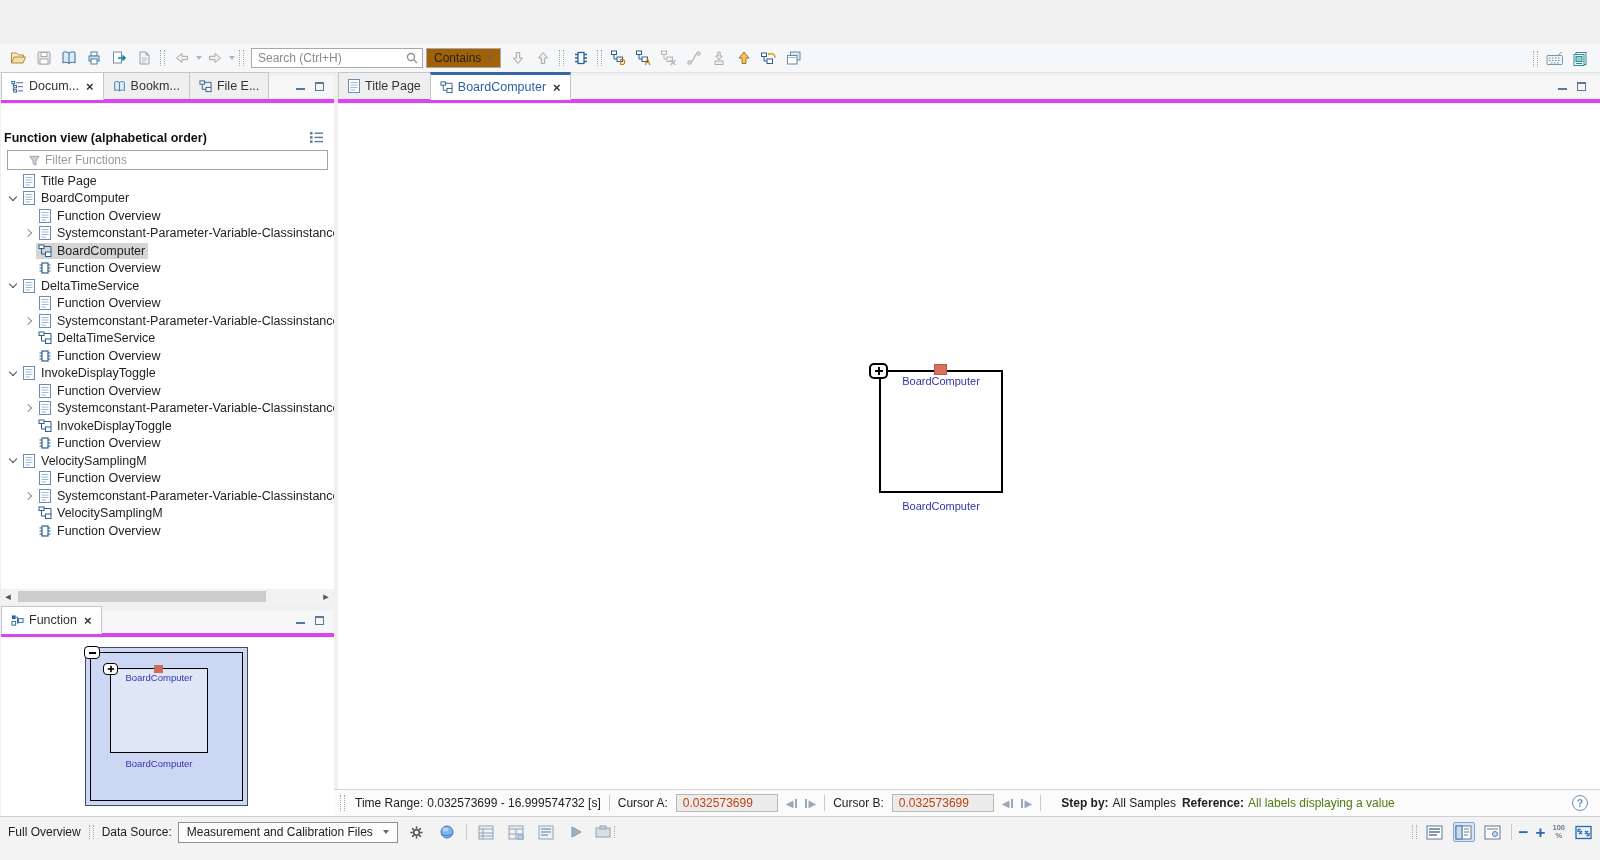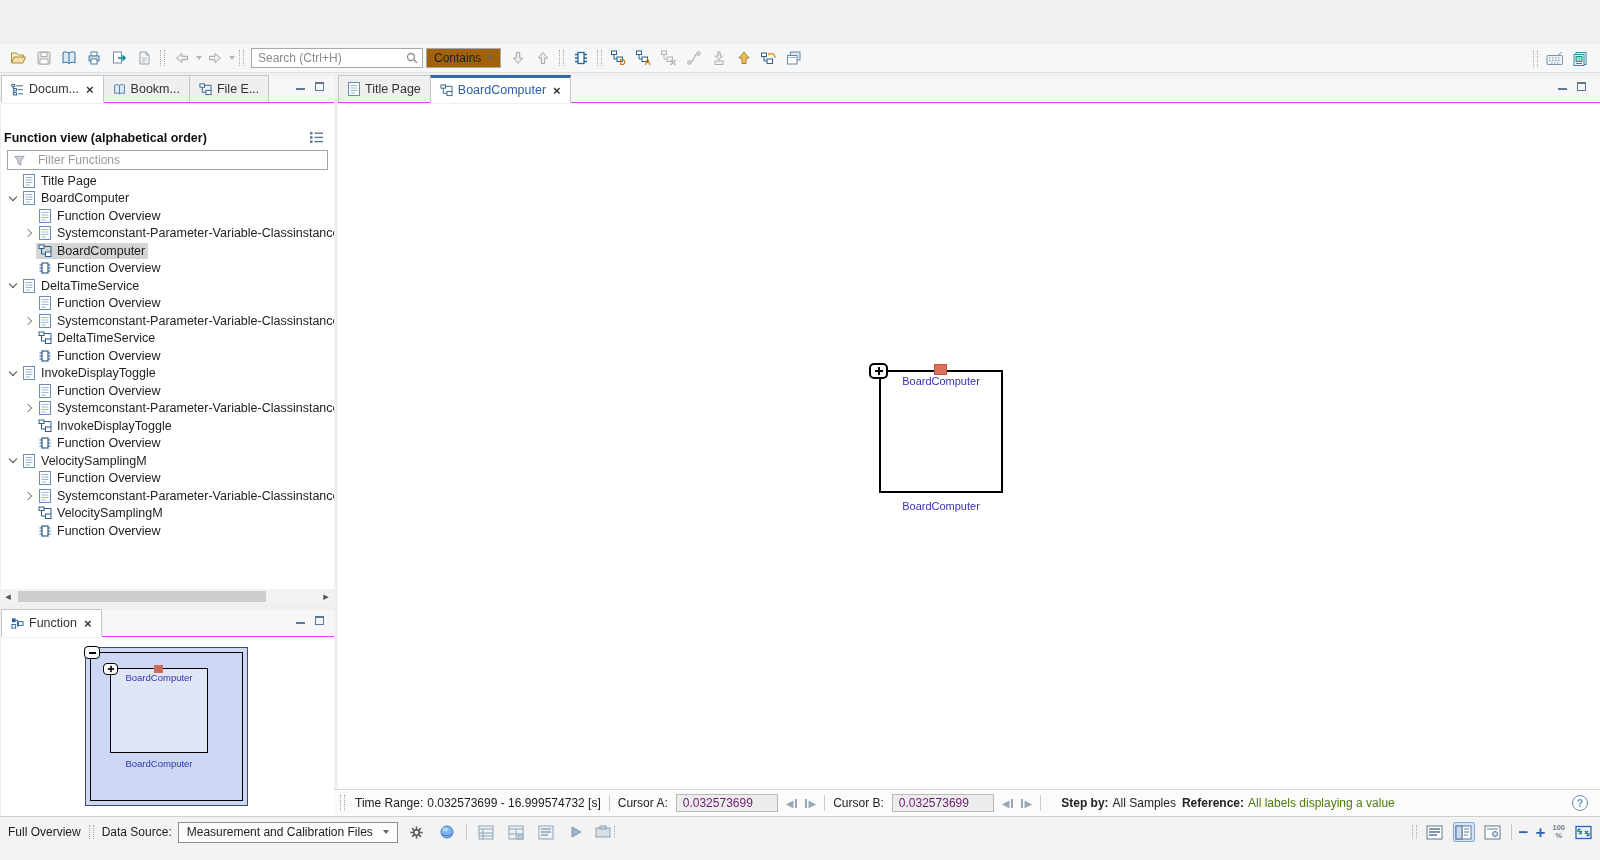--- a/index.html
+++ b/index.html
@@ -38,7 +38,7 @@
   .toolbar-right { position:absolute; right:8px; top:0; height:29px; display:flex; align-items:center; }
 
   
-  .tabbar { position:absolute; height:27px; background:#f6f6f6; border-bottom:1px solid #d946ef; display:flex; align-items:flex-end; }
+  .tabbar { position:absolute; height:27px; background:#f6f6f6; border-bottom:4px solid #d946ef; display:flex; align-items:flex-end; }
   .tab { height:27px; display:flex; align-items:center; gap:5px; padding:0 9px; border:1px solid #c6c6c6; border-bottom:none; background:#efefef; font-size:12.5px; color:#333; margin-right:-1px; }
   .tab.active { background:#fff; height:28px; margin-bottom:-1px; border-bottom:1px solid #fff; }
   .tab.active.blue-top { border-top:3px solid #3668a8; }

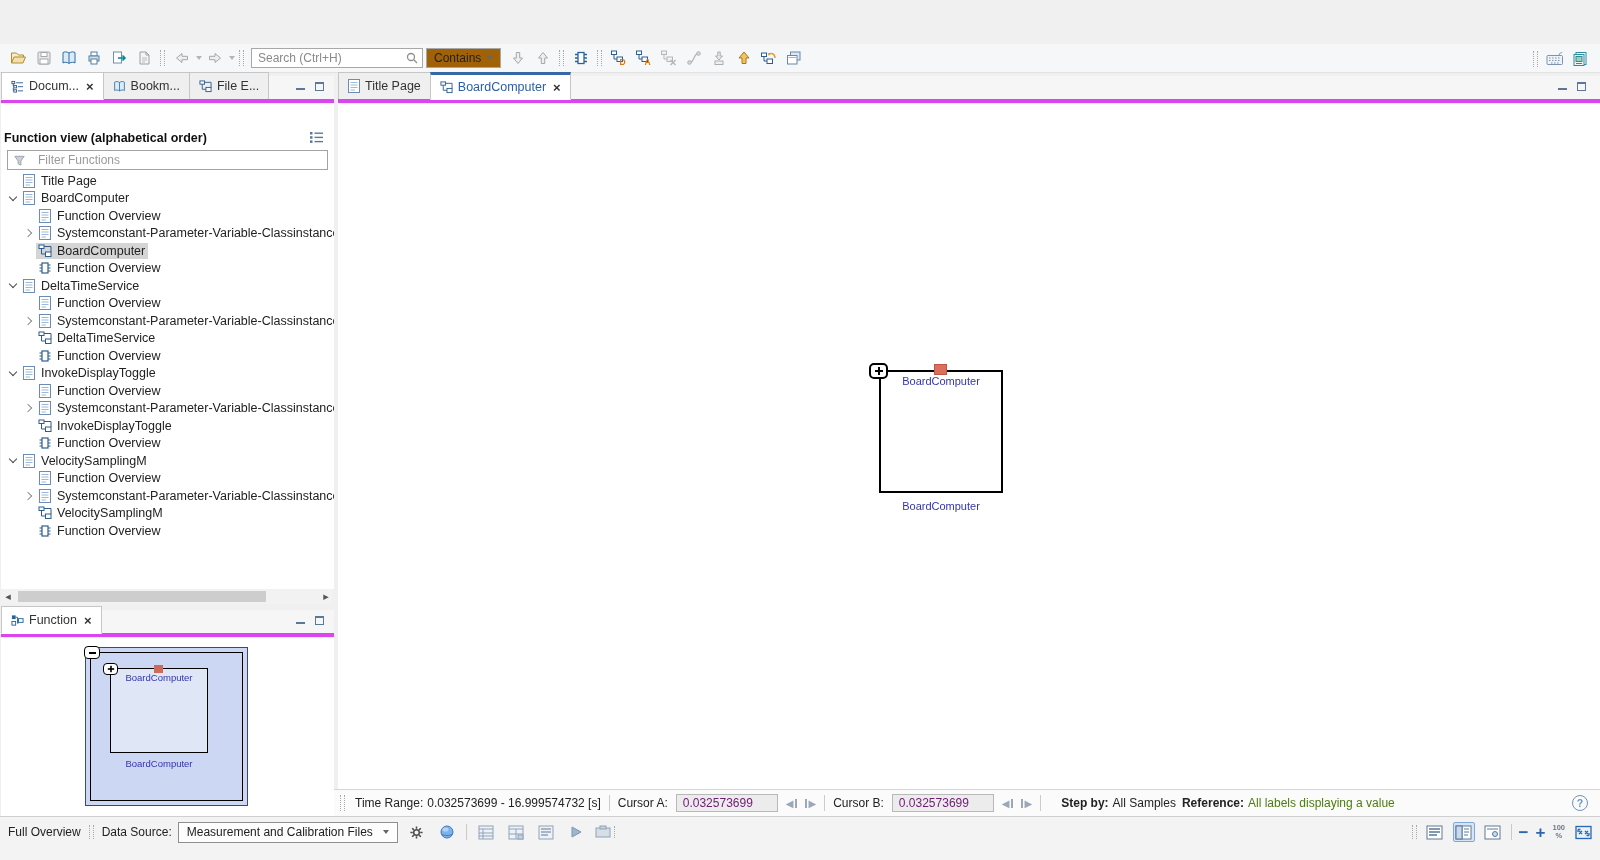--- a/index.html
+++ b/index.html
@@ -54,7 +54,7 @@
   
   .func-header { position:absolute; left:3px; top:27px; font-weight:bold; font-size:12.5px; color:#111; }
   .viewmenu-ic { position:absolute; right:10px; top:27px; }
-  .filter-wrap { position:absolute; left:6px; top:46px; width:321px; height:20px; border:1px solid #a3a3a3; background:#fff; display:flex; align-items:center; padding-left:5px; gap:12px; }
+  .filter-wrap { position:absolute; left:6px; top:46px; width:321px; height:20px; border:1px solid #a3a3a3; background:#fff; display:flex; align-items:center; padding-left:20px; gap:4px; }
   .filter-input { border:none; outline:none; flex:1; font-size:12px; font-family:"Liberation Sans",sans-serif; color:#333; background:transparent; }
   .filter-input::placeholder { color:#9a9a9a; }
   .tree { position:absolute; left:0; top:68px; right:0; bottom:0; overflow:hidden; }

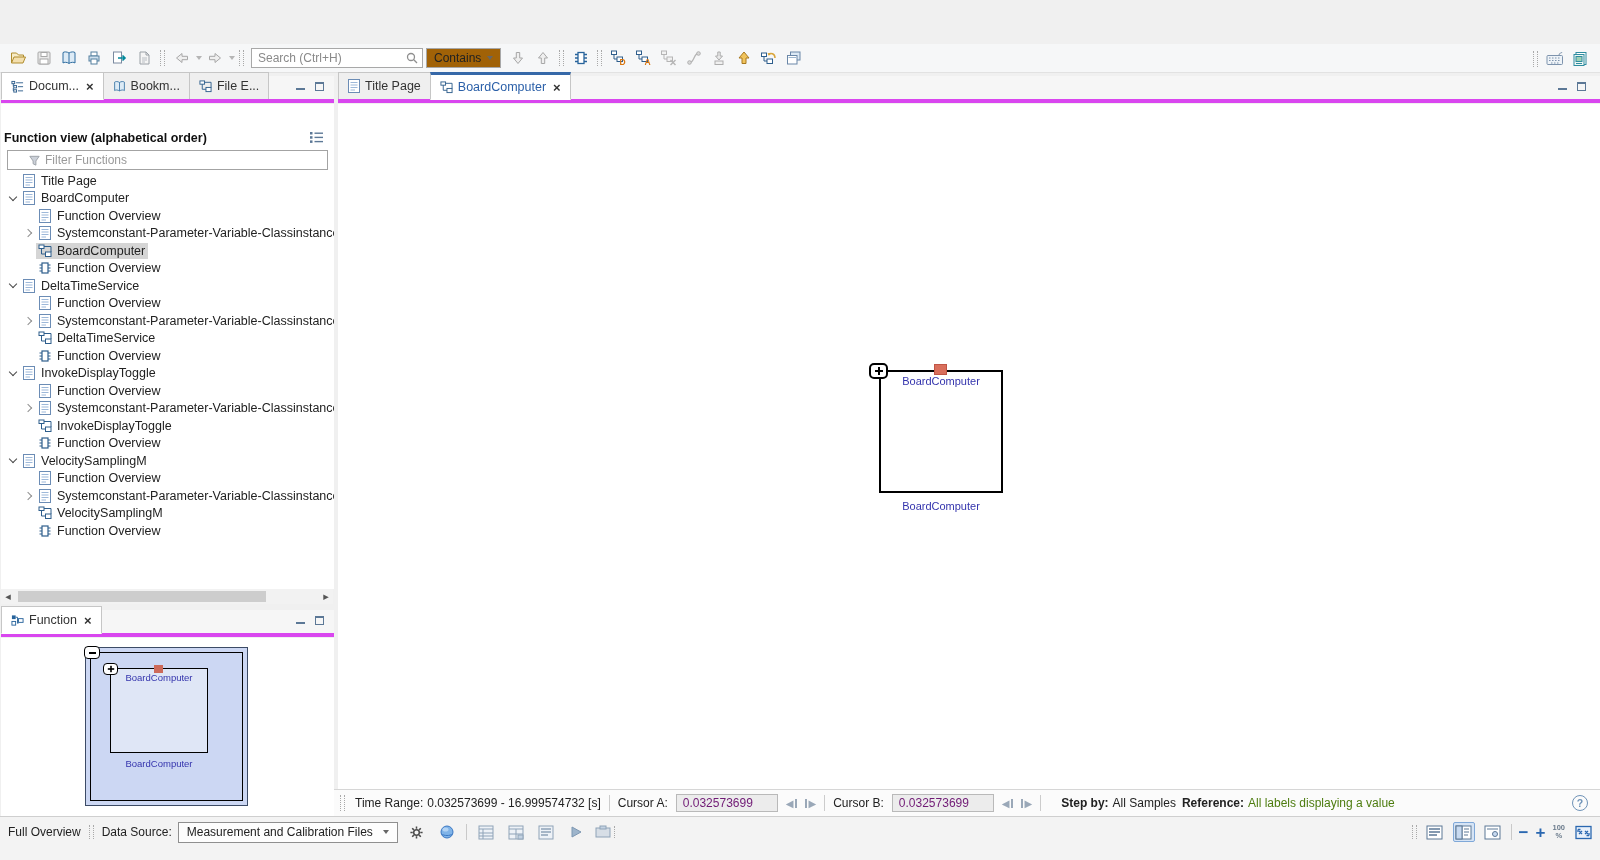--- a/index.html
+++ b/index.html
@@ -95,7 +95,7 @@
   .measurebar { position:absolute; left:334px; top:789px; width:1266px; height:27px; background:#fbfbfb; border-top:1px solid #d6d6d6; display:flex; align-items:center; gap:8px; padding-left:6px; }
   .mb-grip { width:5px; height:16px; border-left:1px dotted #a9a9a9; border-right:1px dotted #a9a9a9; margin-right:2px; }
   .mb-sep { width:1px; height:16px; background:#cccccc; }
-  .mb-input { width:102px; height:18px; background:#ececec; border:1px solid #b9b9b9; color:#701a75; font-size:12px; padding:0 6px; font-family:"Liberation Sans",sans-serif; }
+  .mb-input { width:102px; height:18px; background:#ececec; border:1px solid #b9b9b9; color:#c2410c; font-size:12px; padding:0 6px; font-family:"Liberation Sans",sans-serif; }
   .stepbtn { display:inline-flex; align-items:center; gap:1.5px; color:#9aa8b8; font-size:10px; }
   .stepbar { width:2px; height:9px; background:#9aa8b8; }
   .mb-gray { color:#4d7c0f; }

